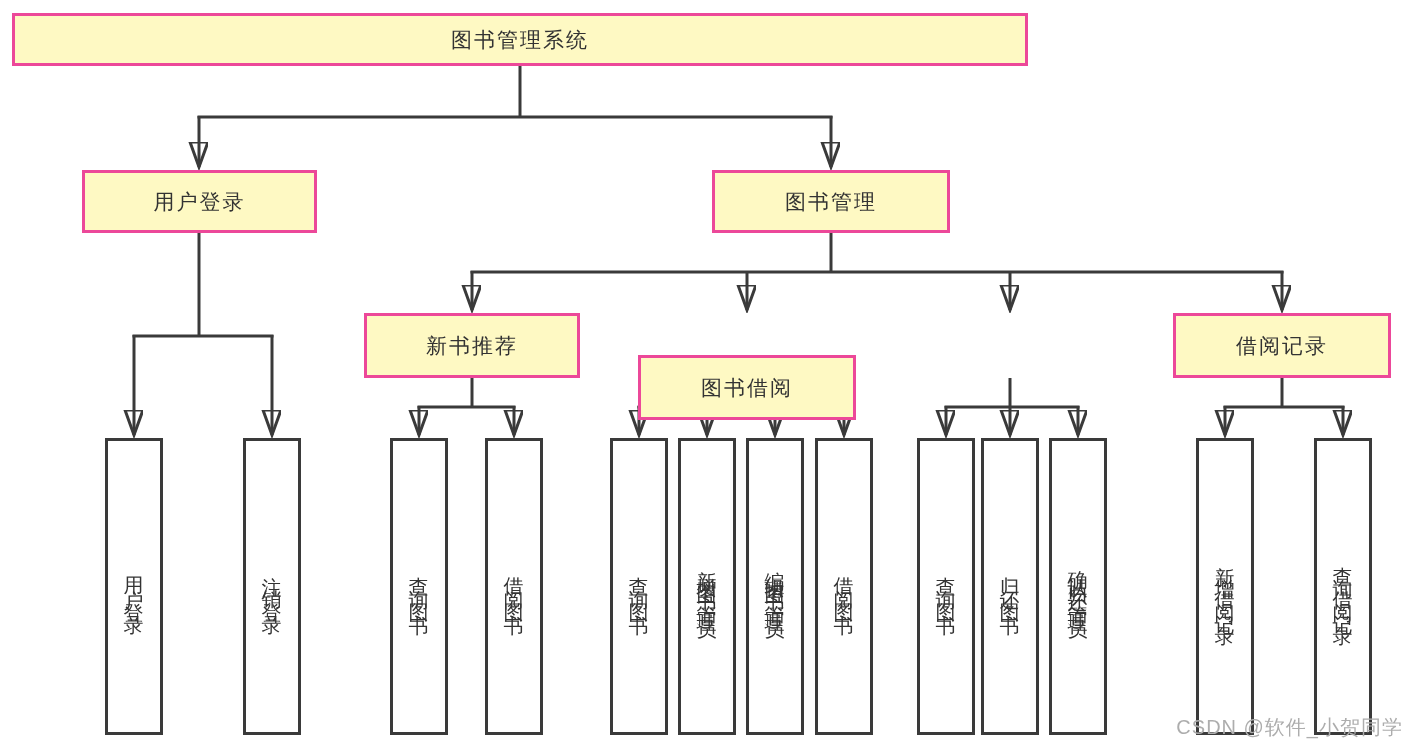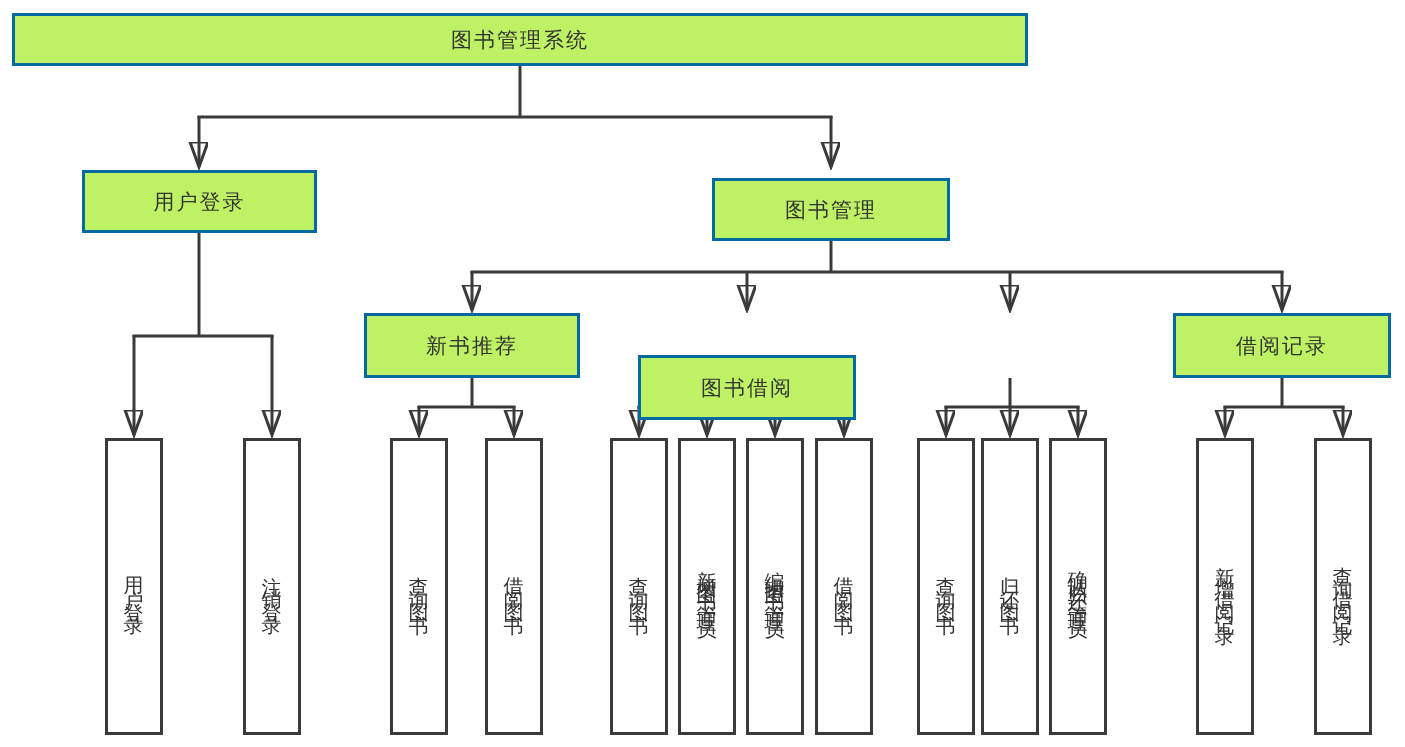--- a/index.html
+++ b/index.html
@@ -35,8 +35,8 @@
   .hnode {
     position: absolute;
     z-index: 2;
-    background: #bef264;
-    border: 3px solid #0369a1;
+    background: #fef9c3;
+    border: 3px solid #ec4899;
     display: flex;
     align-items: center;
     justify-content: center;

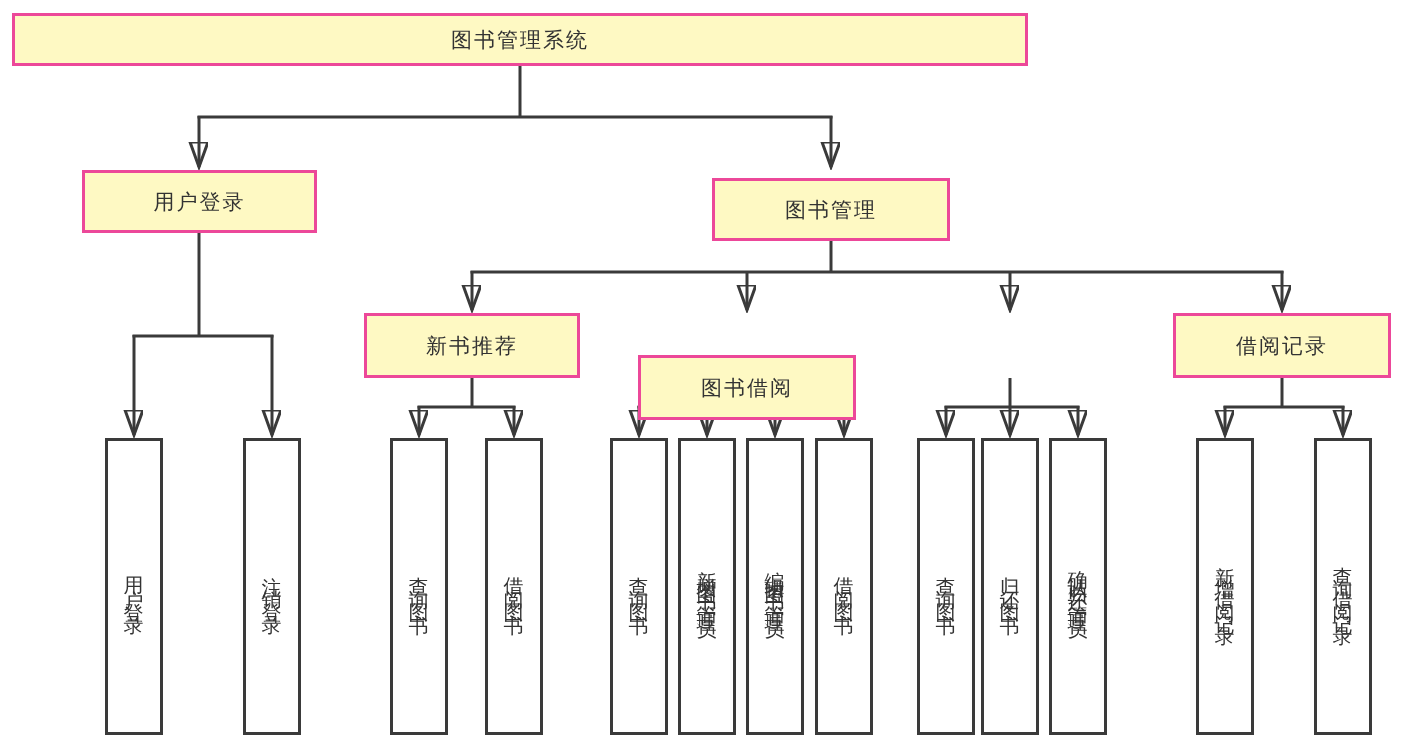--- a/index.html
+++ b/index.html
@@ -156,7 +156,7 @@
     <span class="lbl">用户登录</span>
   </div>
 
-  <div class="hnode" style="left:712px; top:170px; width:238px; height:63px;margin-top:8px;">
+  <div class="hnode" style="left:712px; top:170px; width:238px; height:63px;">
     <span class="lbl">图书管理</span>
   </div>
 

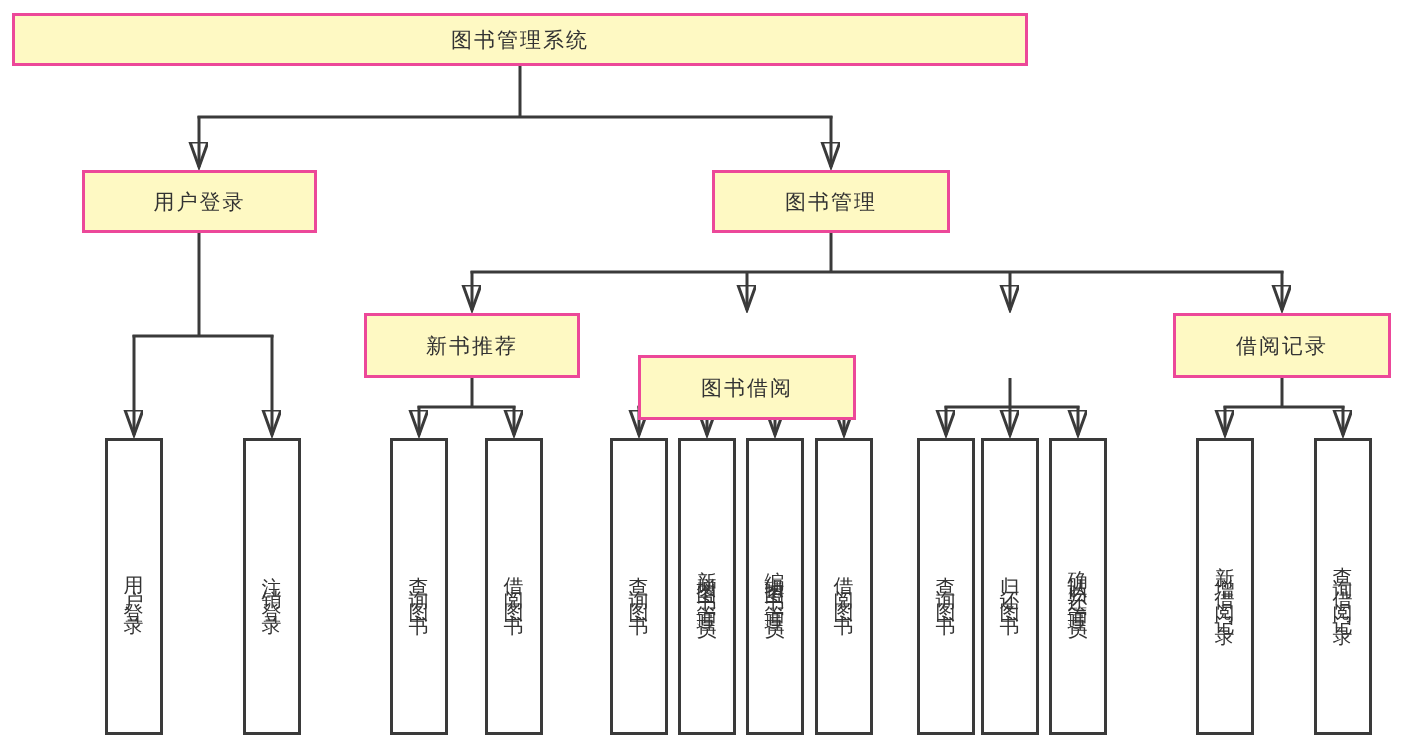--- a/index.html
+++ b/index.html
@@ -225,6 +225,7 @@
     <span class="vlbl sp6">查询借阅记录</span>
   </div>
 
+  <div class="watermark">CSDN @软件_小贺同学</div>
 
 </div>
 

